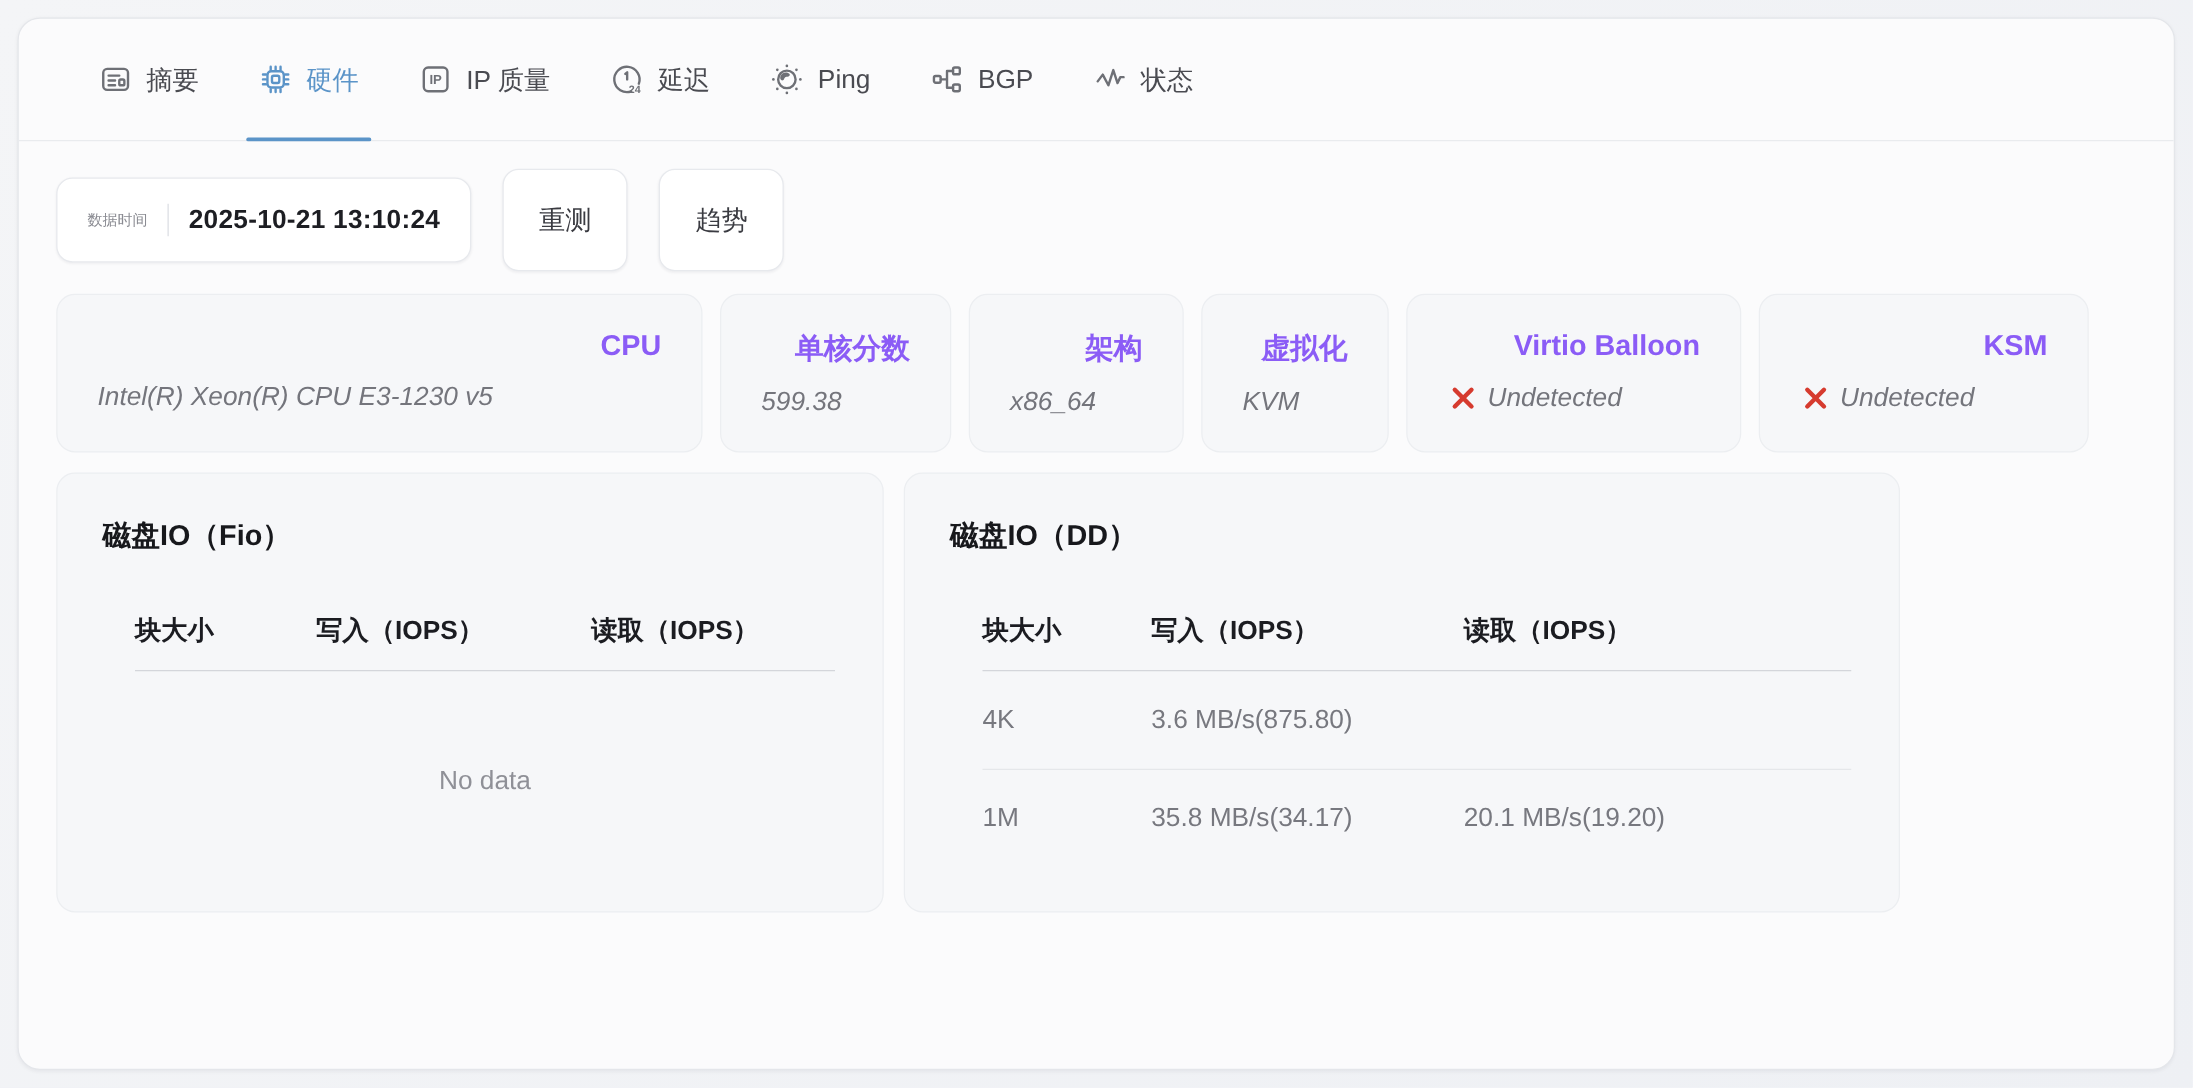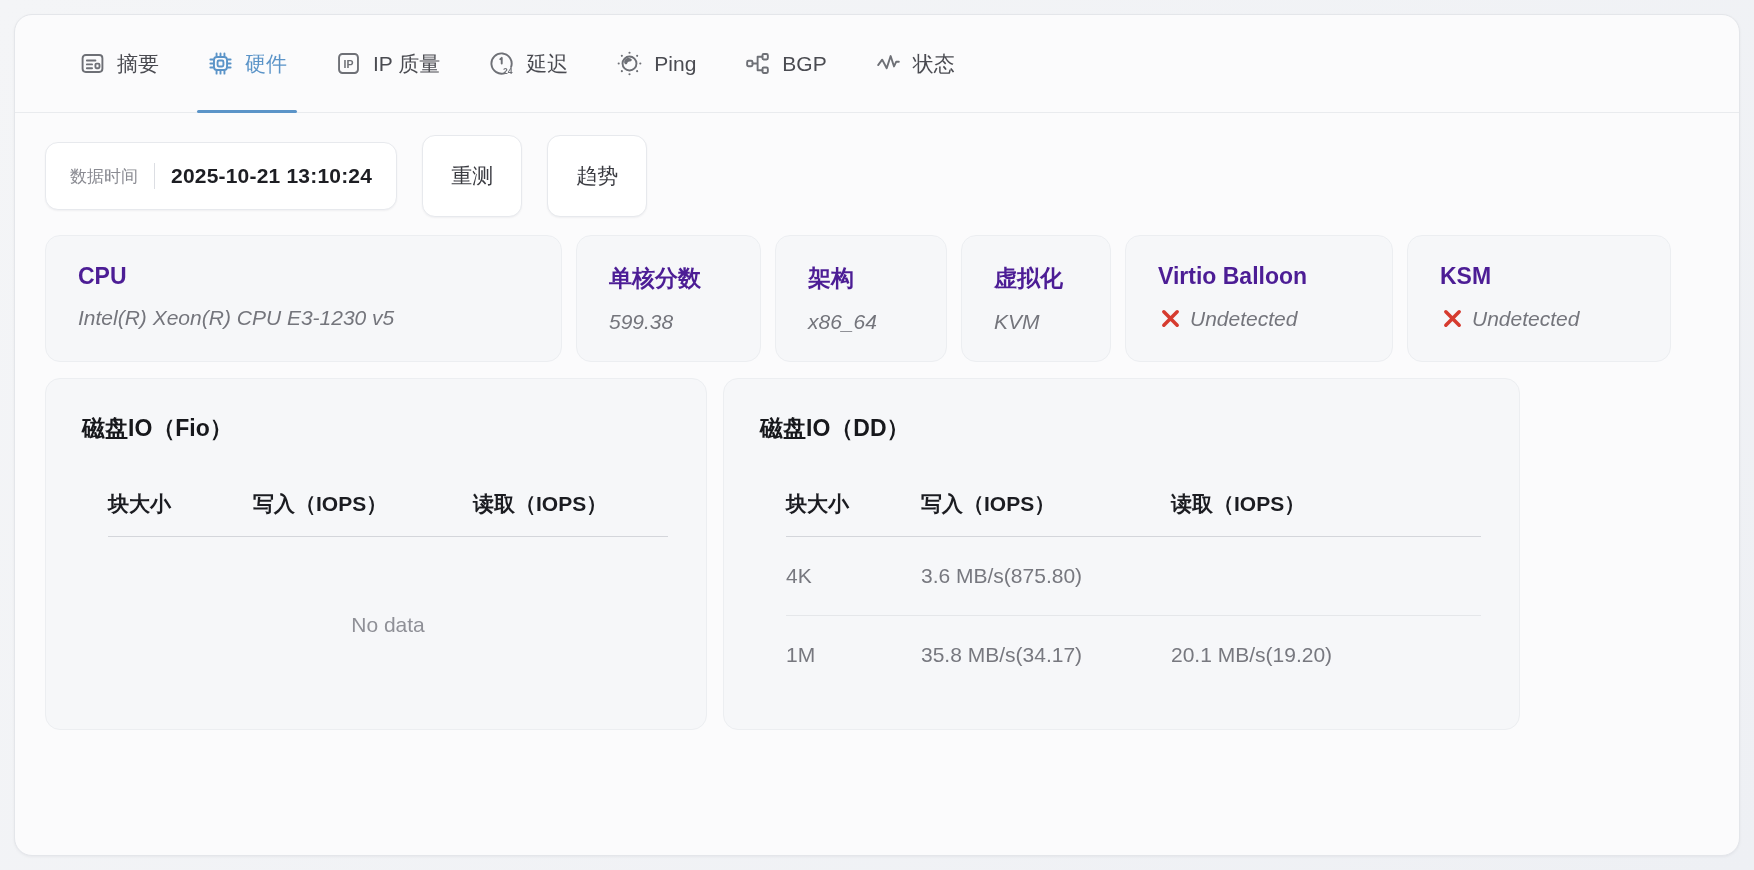--- a/index.html
+++ b/index.html
@@ -23,7 +23,7 @@
   .toolbar{display:flex;align-items:center;gap:25px;margin:22px 26px 0 30px;}
   .time-box{display:flex;align-items:center;gap:16px;height:66px;padding:0 24px;background:#ffffff;
     border:1px solid #e7e9ed;border-radius:13px;box-shadow:0 1px 2px rgba(20,24,34,.05);}
-  .time-label{font-size:17px;color:#8a8b92;}
+  .time-label{font-size:12px;color:#8a8b92;}
   .time-sep{width:1px;height:26px;background:#dcdee3;}
   .time-value{font-size:21px;font-weight:700;color:#1d1e23;letter-spacing:.2px;}
   .tool-btn{height:82px;padding:0 28px;background:#ffffff;border:1px solid #e7e9ed;border-radius:13px;

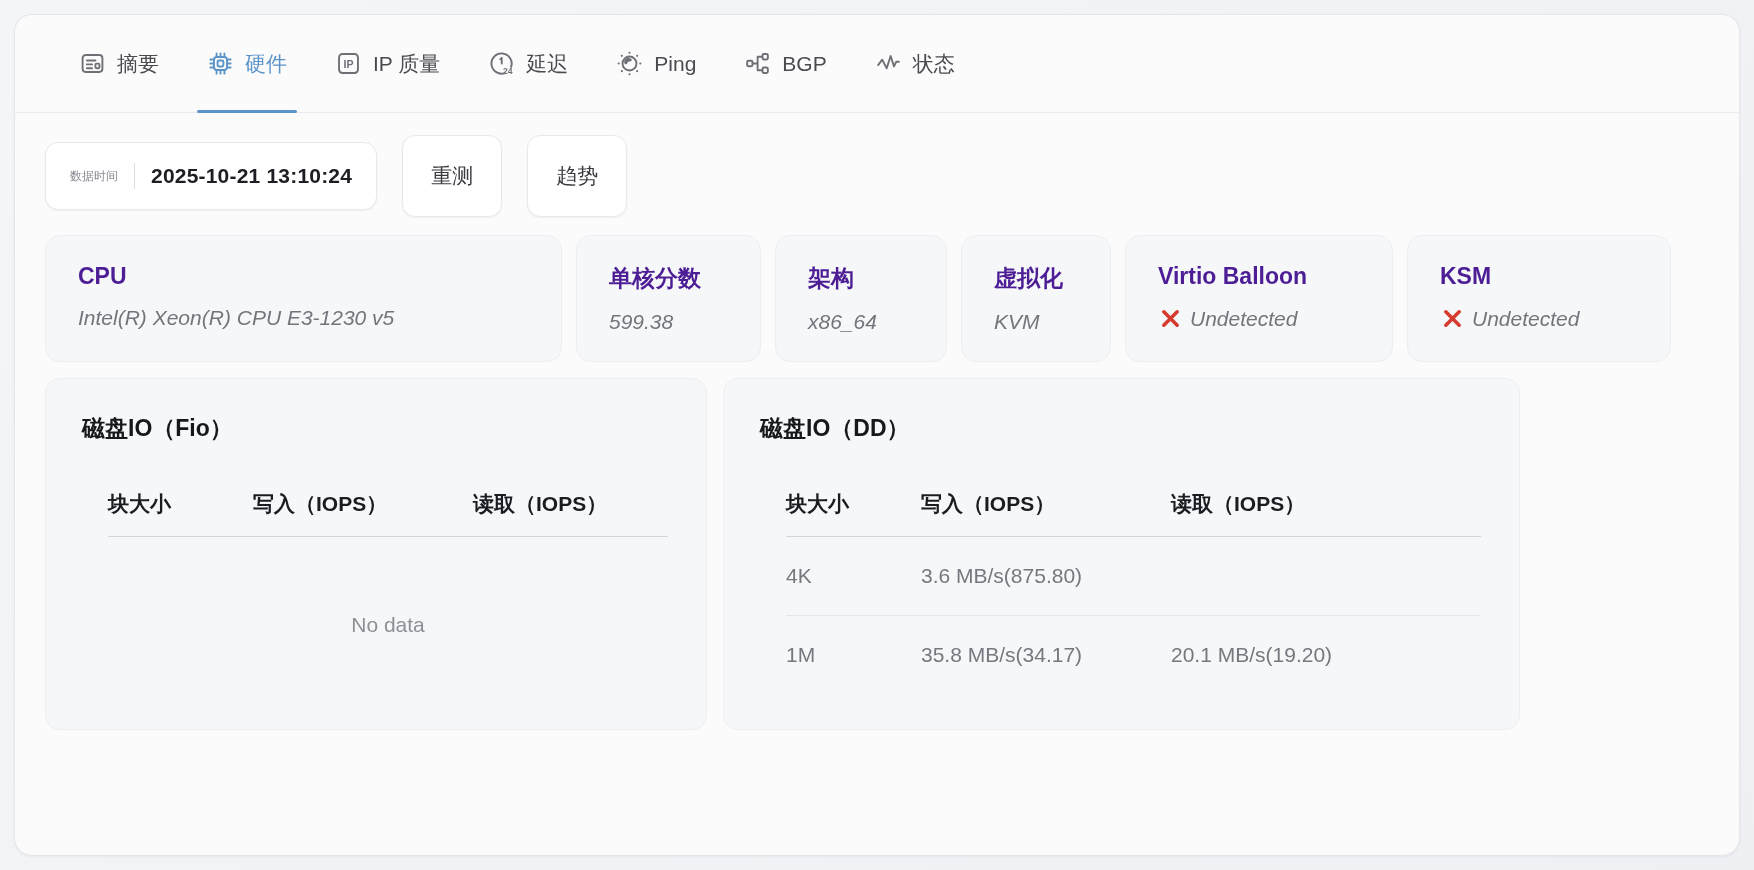--- a/index.html
+++ b/index.html
@@ -39,7 +39,7 @@
   .cards-row .info-card:nth-child(4){min-width:150px;}
   .cards-row .info-card:nth-child(5){min-width:268px;}
   .cards-row .info-card:nth-child(6){min-width:264px;}
-  .card-title{font-size:23px;font-weight:700;color:#4c1d95;}
+  .card-title{font-size:23px;font-weight:700;color:#8b5cf6;text-align:right;}
   .card-value{display:flex;align-items:center;gap:7px;margin-top:16px;font-size:21px;color:#74757c;font-style:italic;}
   .x-icon{width:25px;height:25px;flex:none;color:var(--error);fill:none;stroke:currentColor;stroke-width:3.4;stroke-linecap:round;}
 

